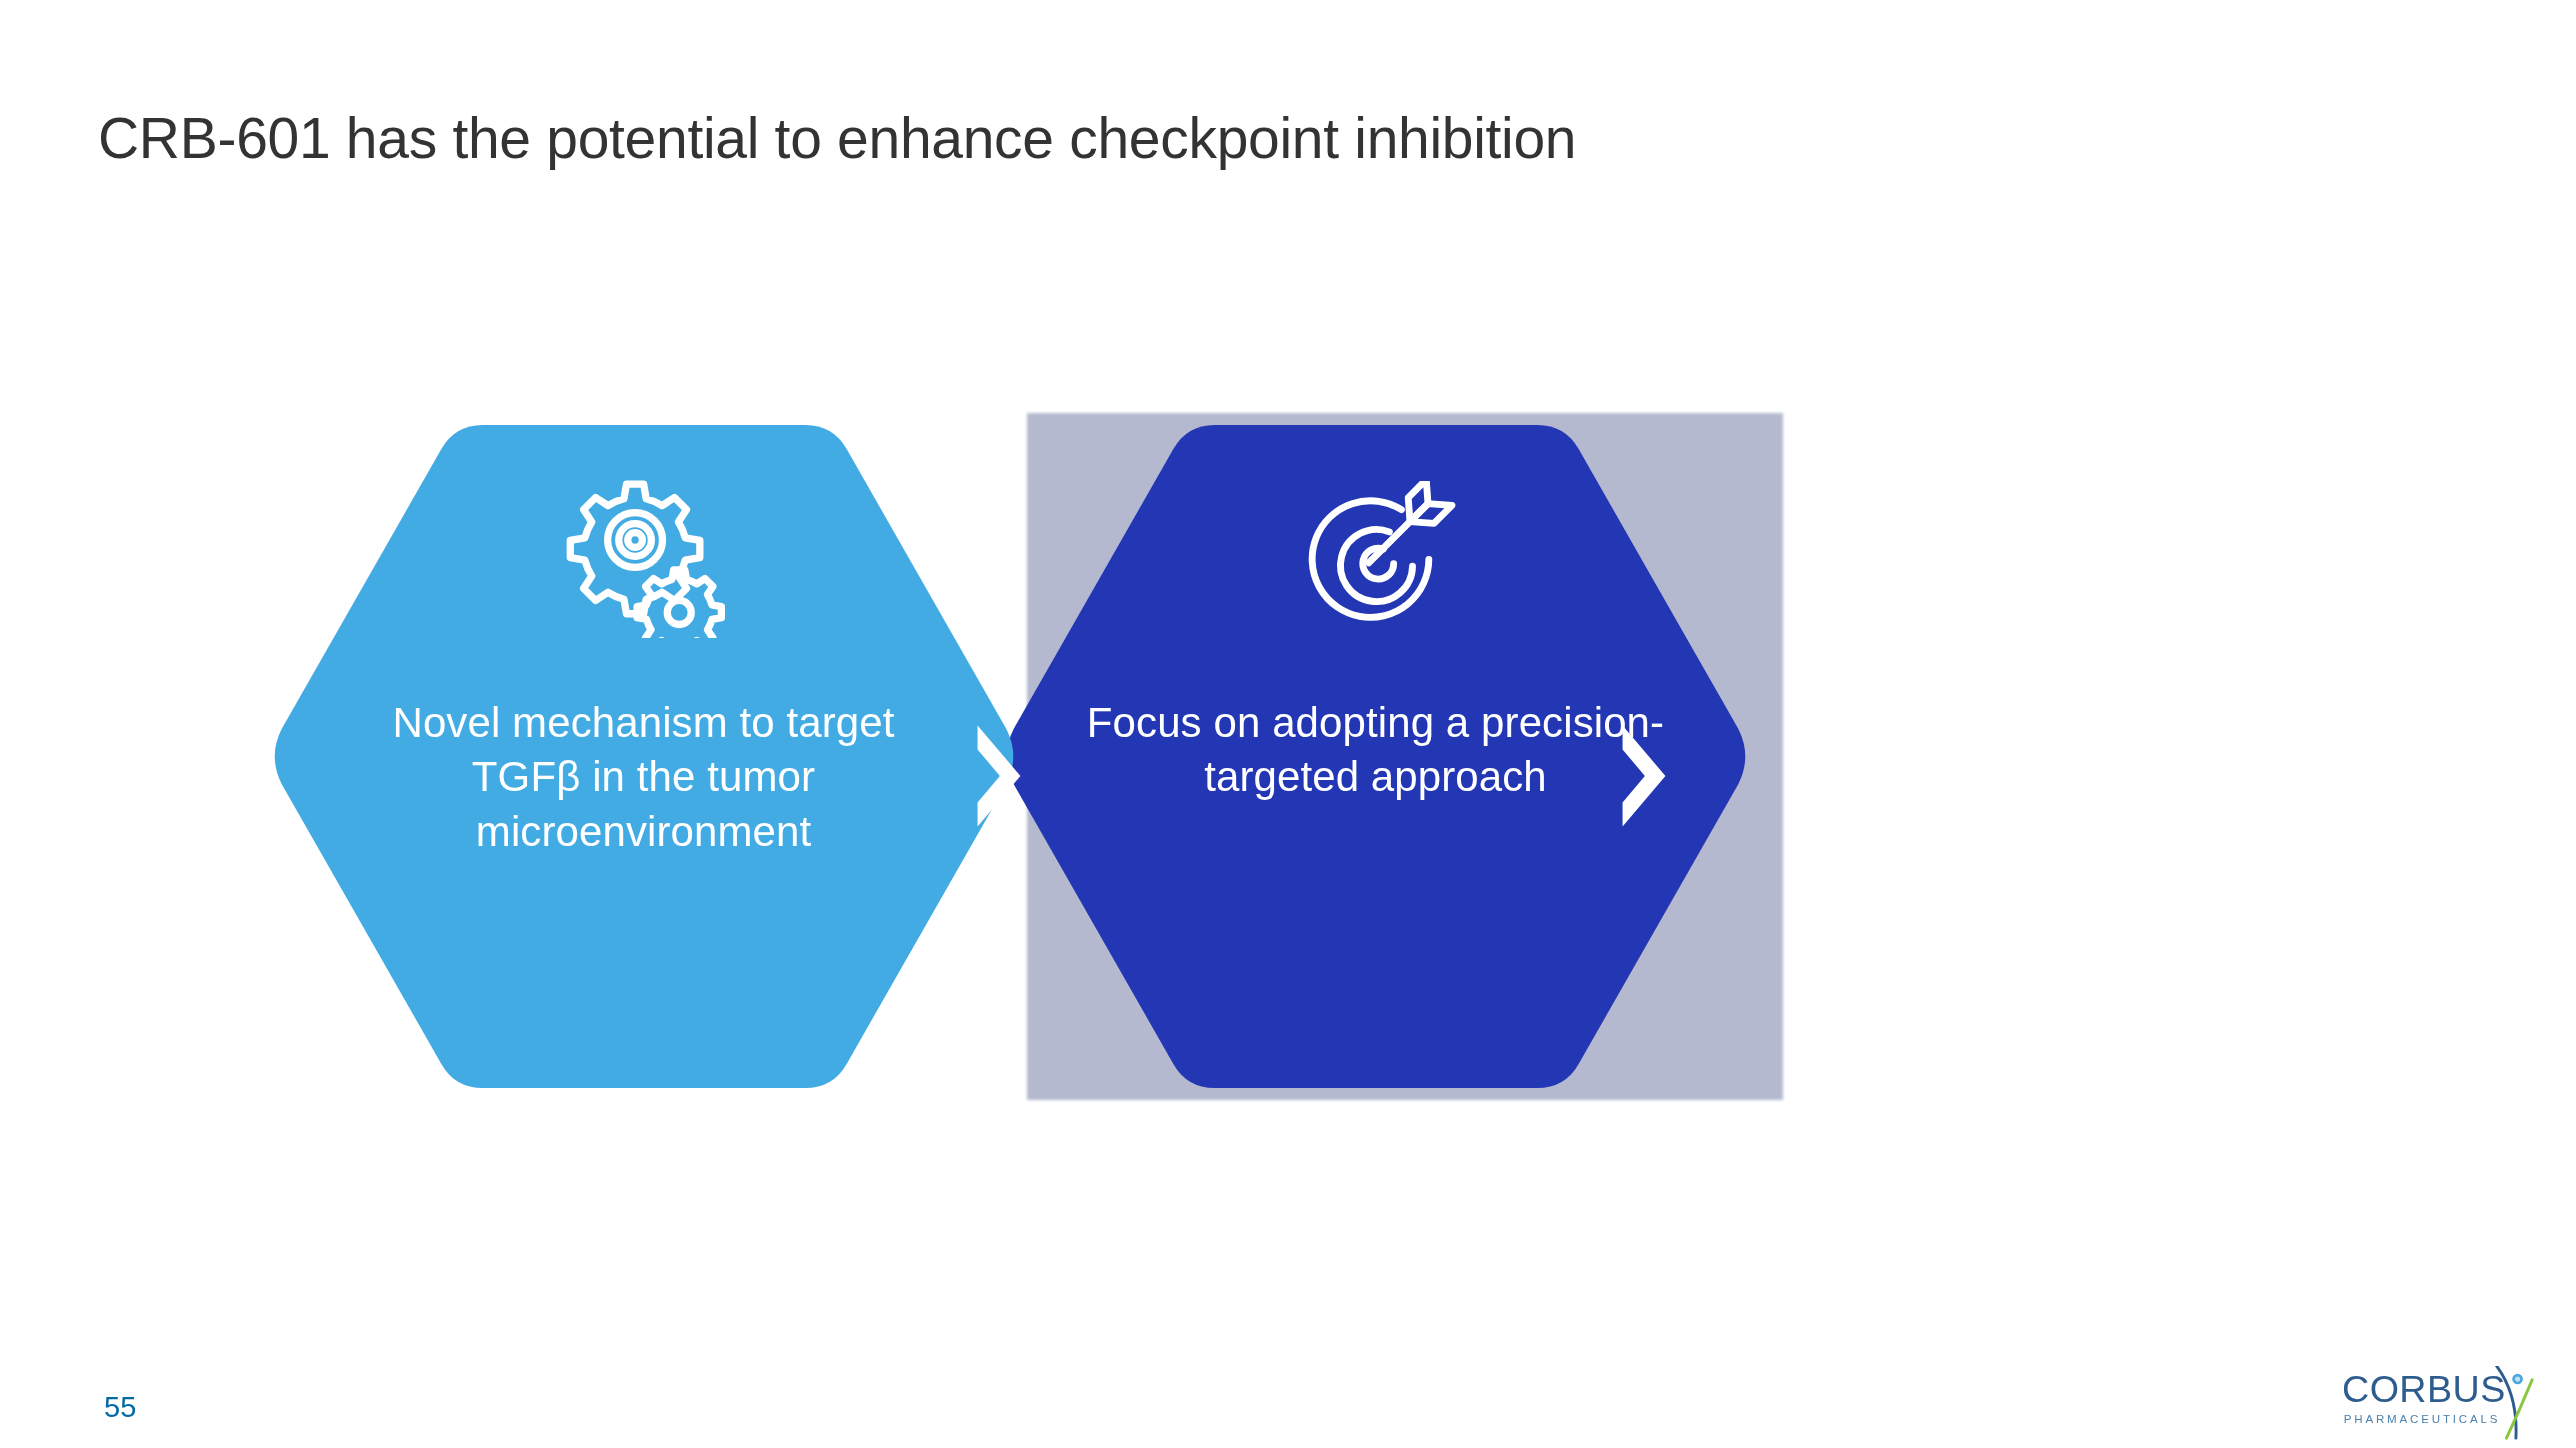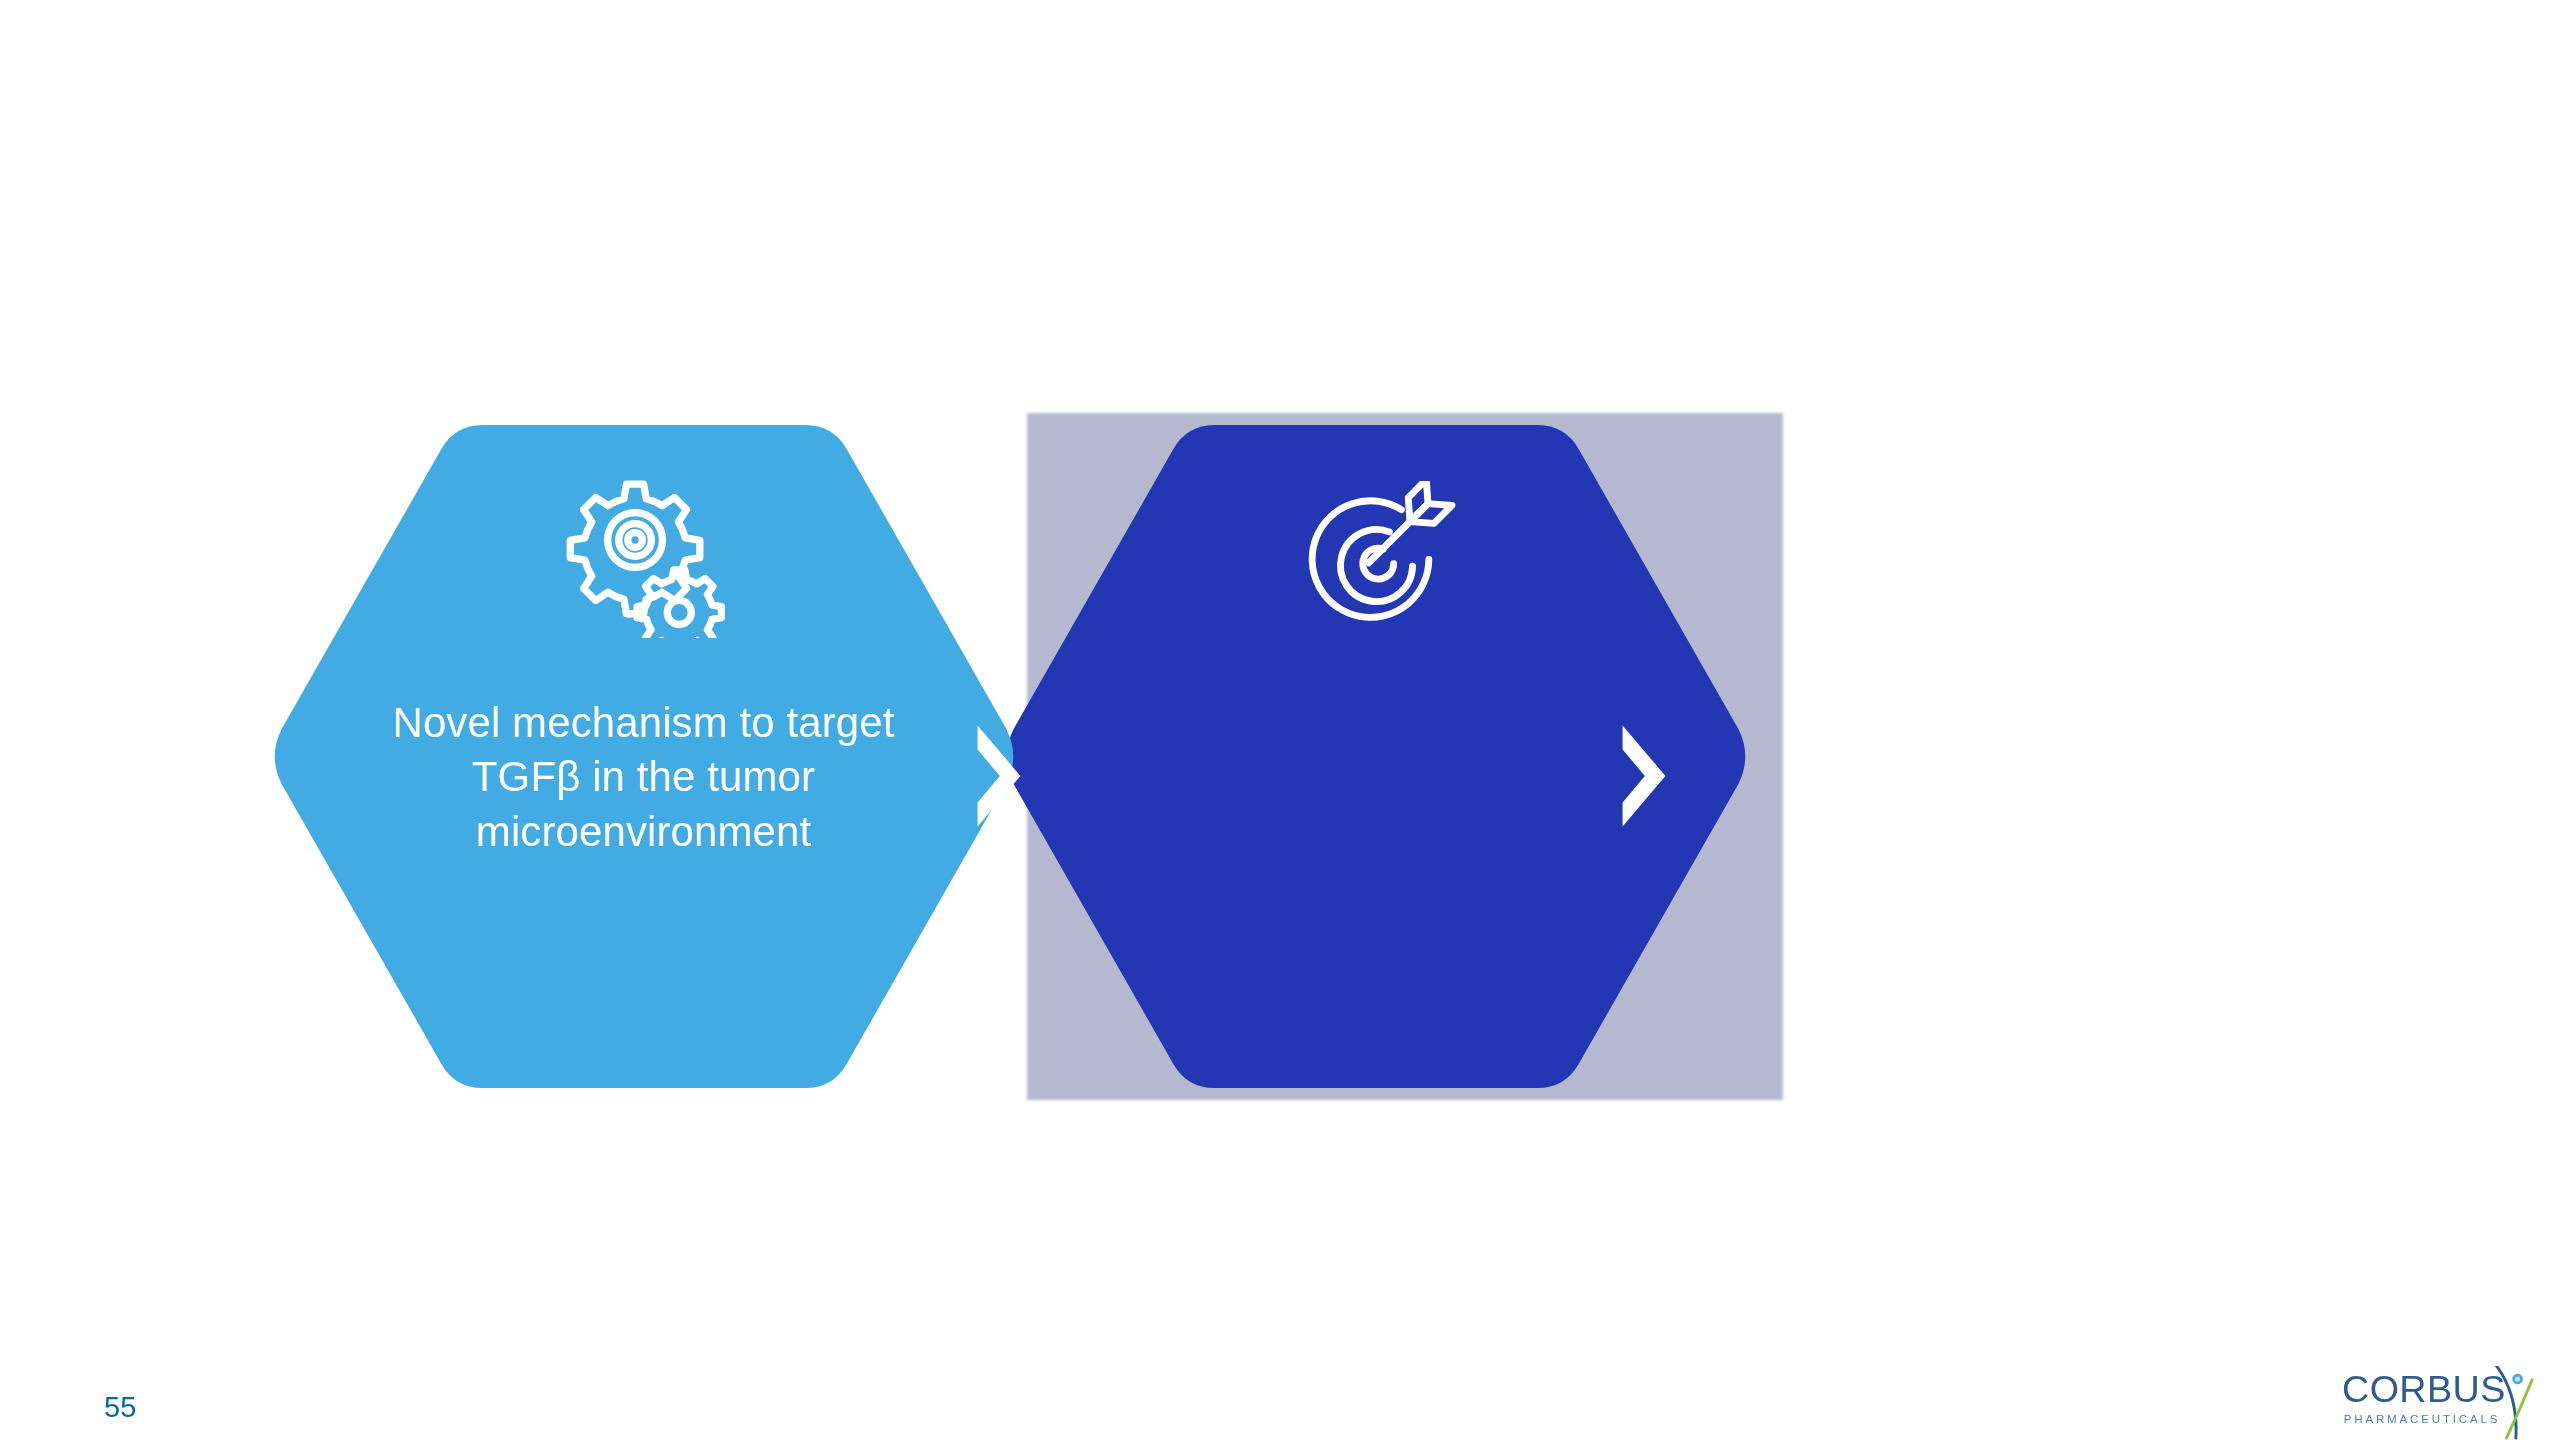--- a/index.html
+++ b/index.html
@@ -156,6 +156,7 @@
   <div class="bg-tint"></div>
   <div class="bg-curve"></div>
 
+  <div class="title">CRB-601 has the potential to enhance checkpoint inhibition</div>
 
   <div class="hex-row">
 

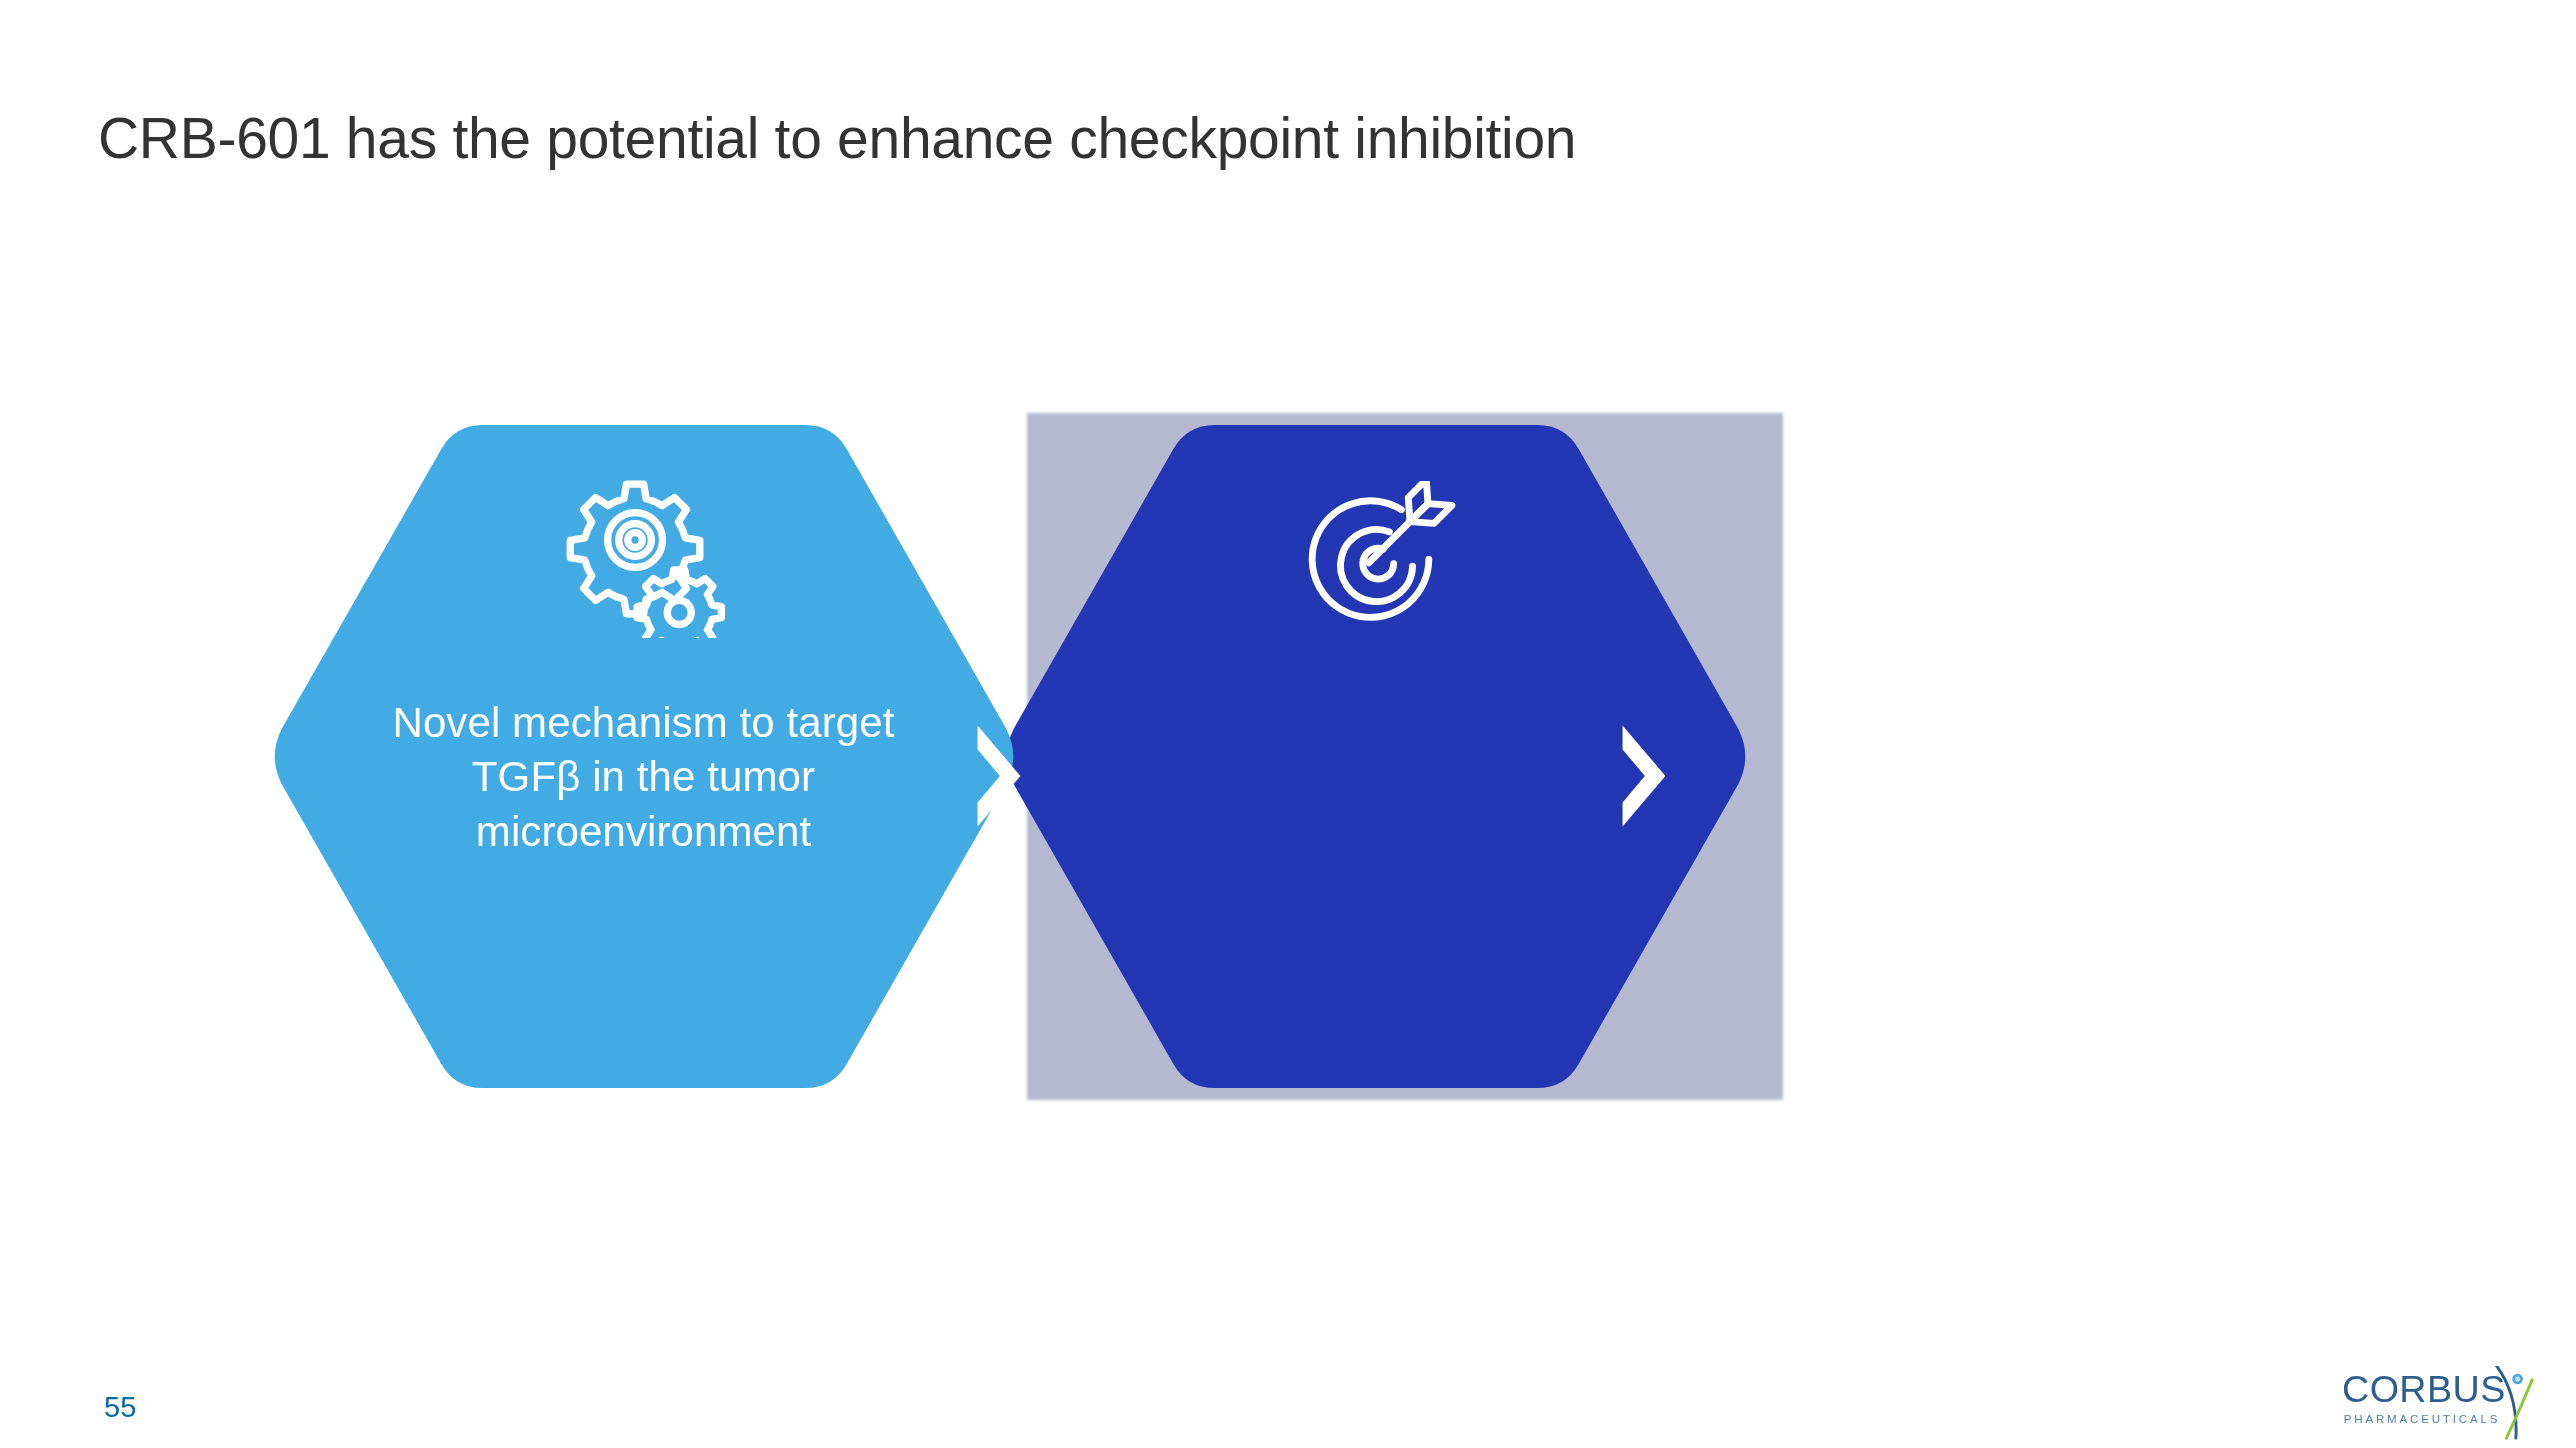--- a/index.html
+++ b/index.html
@@ -205,6 +205,7 @@
           <path d="M155 26 L 183 28 L 162 49 L 134 47 Z"></path>
         </svg>
       </div>
+      <div class="hex-label">Focus on adopting a precision-targeted approach</div>
     </div>
 
 

